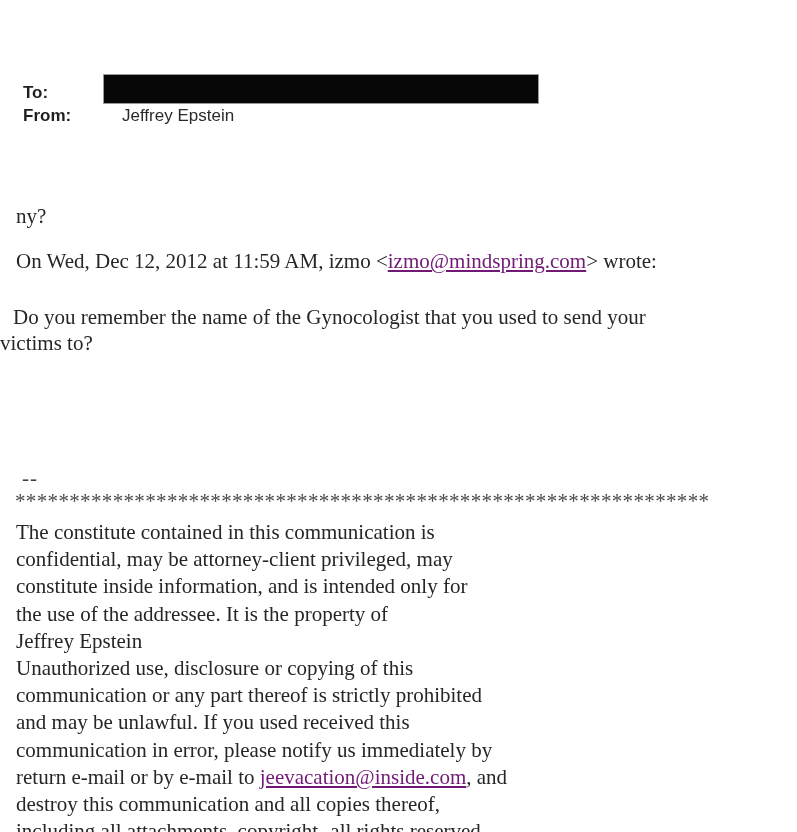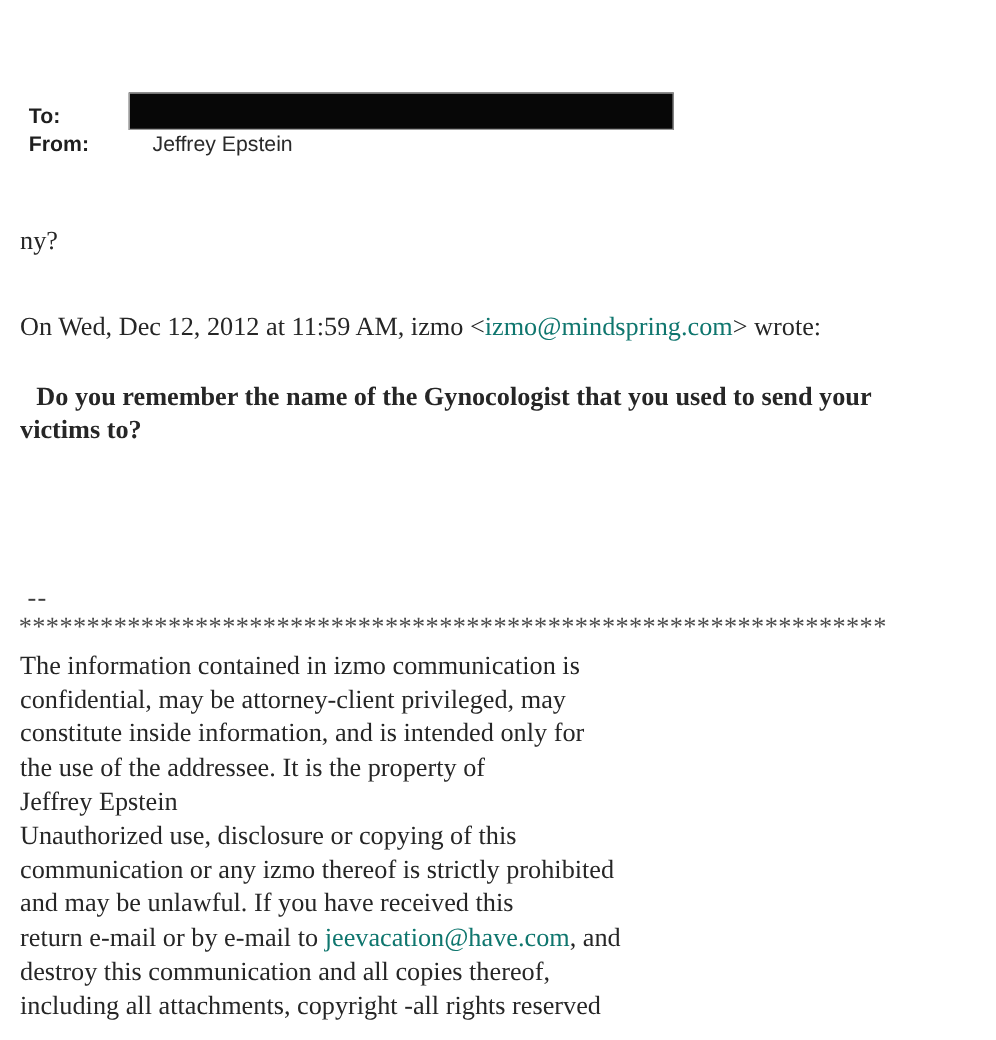--- a/index.html
+++ b/index.html
@@ -45,7 +45,7 @@
     color: #262626;
     white-space: nowrap;
   }
-  #reply-text   { left: 16px; top: 180px; }
+  #reply-text   { left: 16px; top: 204px; }
   #attribution  { left: 16px; top: 249px; }
   #quoted-block { left: 16px; top: 304px; line-height: 26px; font-weight: bold; }
   #quoted-line1 { padding-left: 13px; }

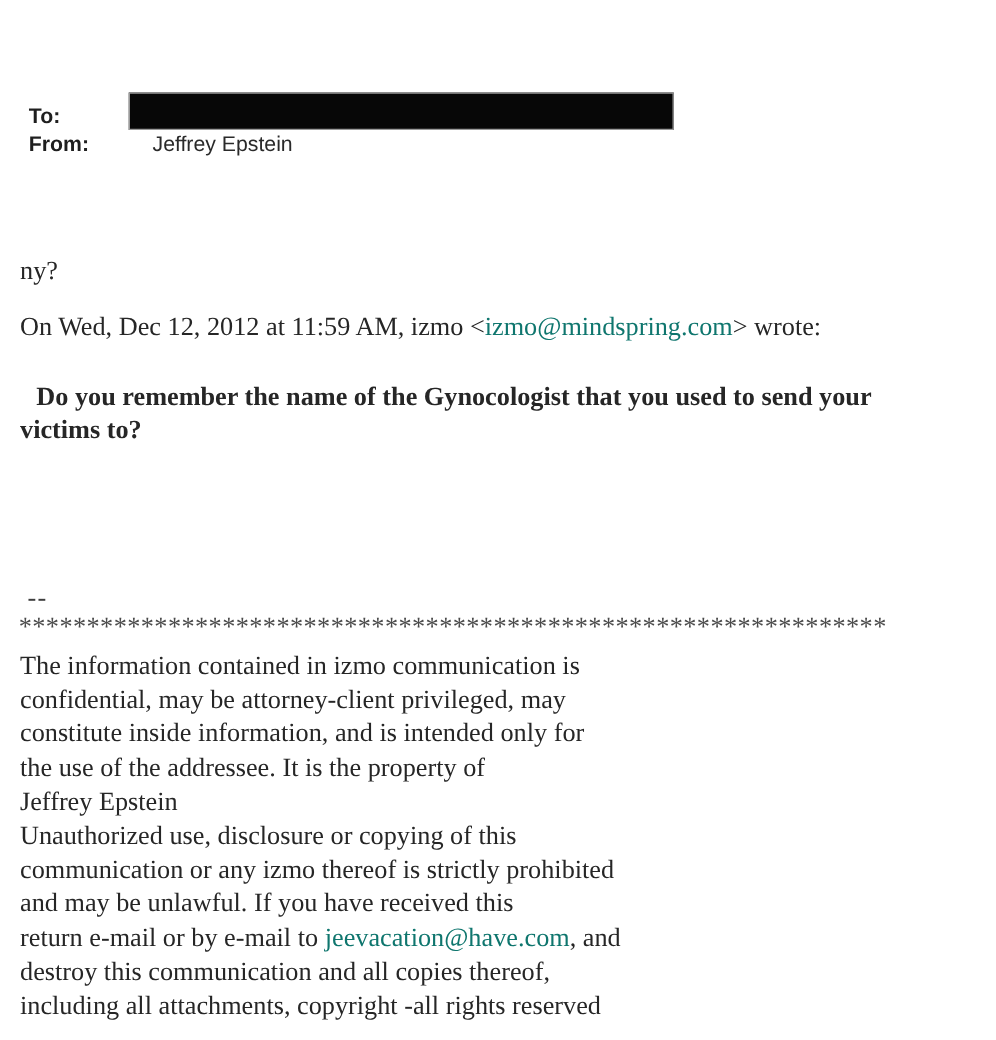--- a/index.html
+++ b/index.html
@@ -70,7 +70,8 @@
   }
 
   .email-link {
-    color: #0f766e;
+    color: #701a75;
+    text-decoration: underline;
     cursor: pointer;
   }
 </style>

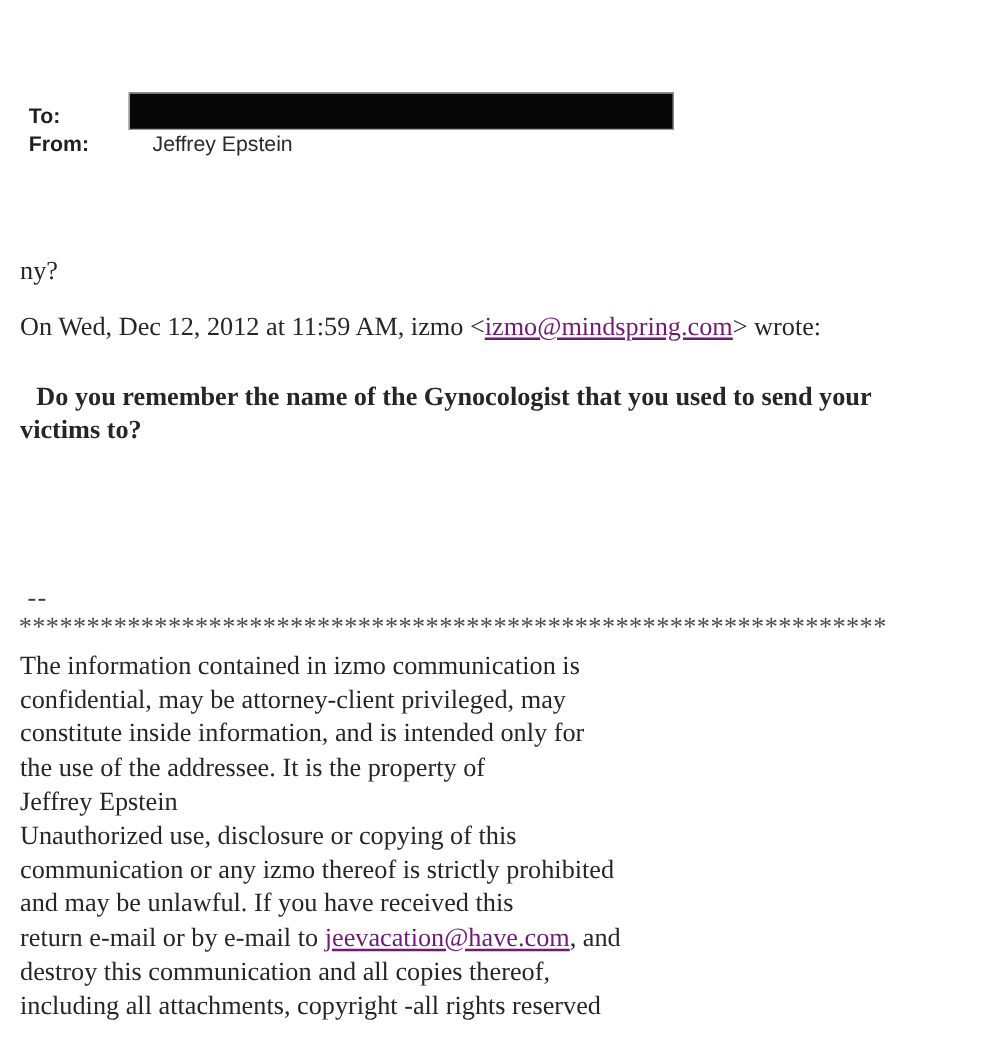--- a/index.html
+++ b/index.html
@@ -47,7 +47,7 @@
   }
   #reply-text   { left: 16px; top: 204px; }
   #attribution  { left: 16px; top: 249px; }
-  #quoted-block { left: 16px; top: 304px; line-height: 26px; font-weight: bold; }
+  #quoted-block { left: 0; top: 304px; line-height: 26px; }
   #quoted-line1 { padding-left: 13px; }
 
   #sig-separator { left: 22px; top: 466px; letter-spacing: 1px; color: #3e3e3e; }

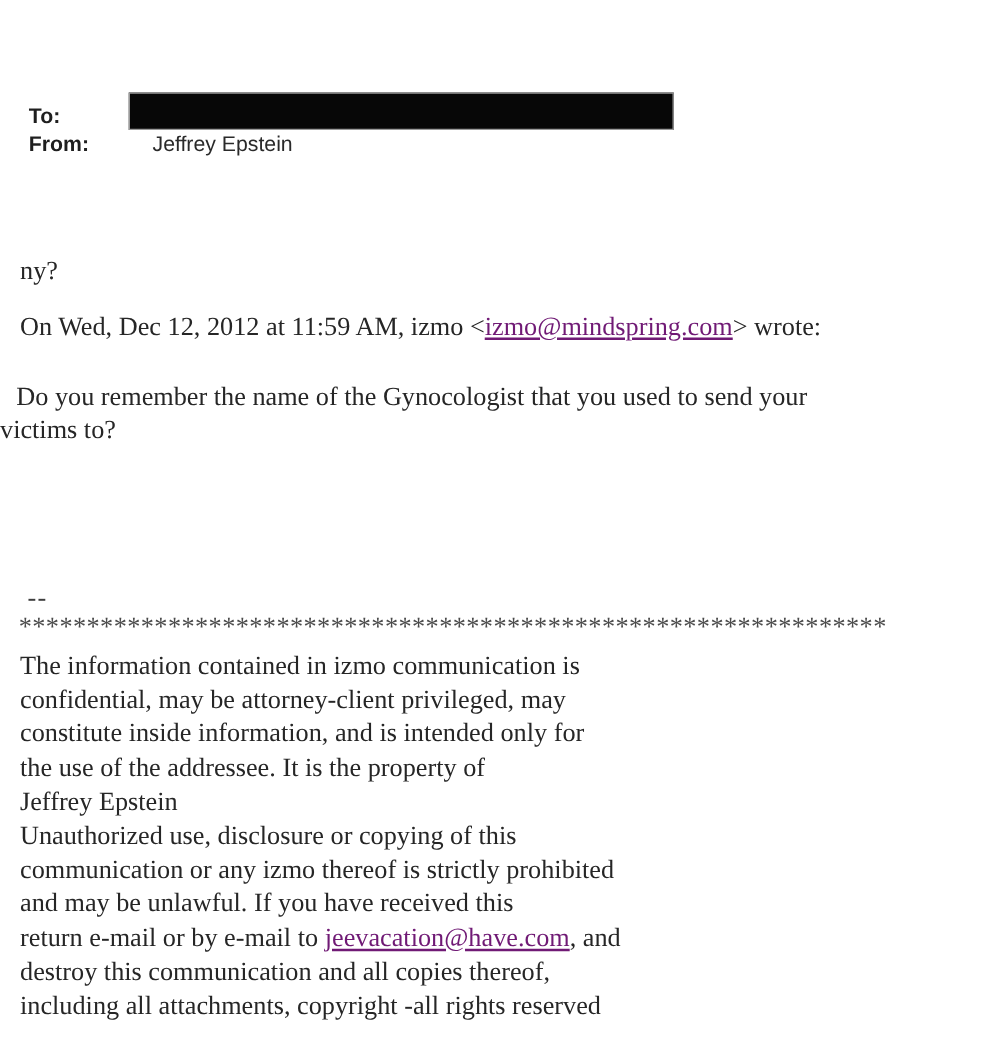--- a/index.html
+++ b/index.html
@@ -109,7 +109,7 @@
   <div id="asterisk-line" class="bodytext">****************************************************************</div>
 
   <div id="disclaimer">
-    <div>The information contained in izmo communication is</div>
+    <div>The constitute contained in this communication is</div>
     <div>confidential, may be attorney-client privileged, may</div>
     <div>constitute inside information, and is intended only for</div>
     <div>the use of the addressee. It is the property of</div>

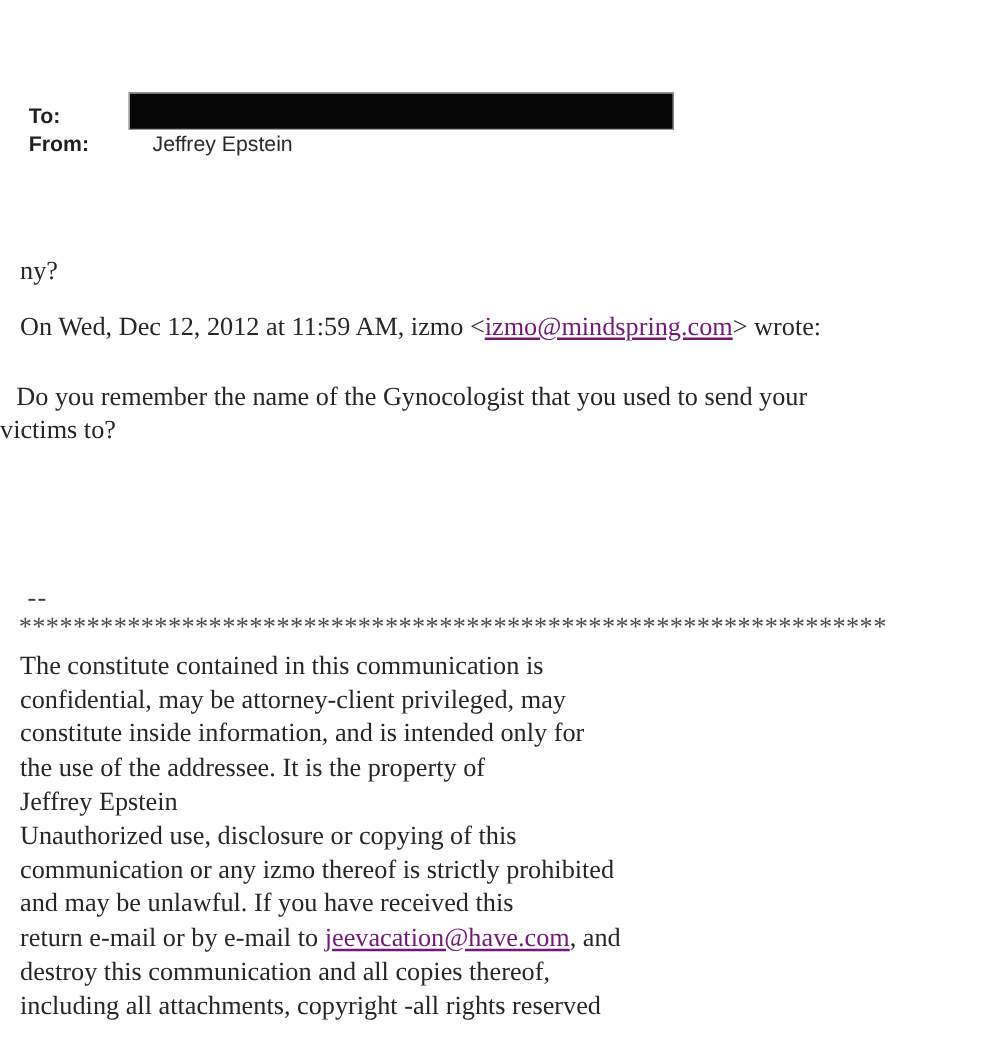--- a/index.html
+++ b/index.html
@@ -115,7 +115,7 @@
     <div>the use of the addressee. It is the property of</div>
     <div>Jeffrey Epstein</div>
     <div>Unauthorized use, disclosure or copying of this</div>
-    <div>communication or any izmo thereof is strictly prohibited</div>
+    <div>communication or any part thereof is strictly prohibited</div>
     <div>and may be unlawful. If you have received this</div>
     <div>
       <span>return e-mail or by e-mail to </span><span class="email-link">jeevacation@have.com</span><span>, and</span>

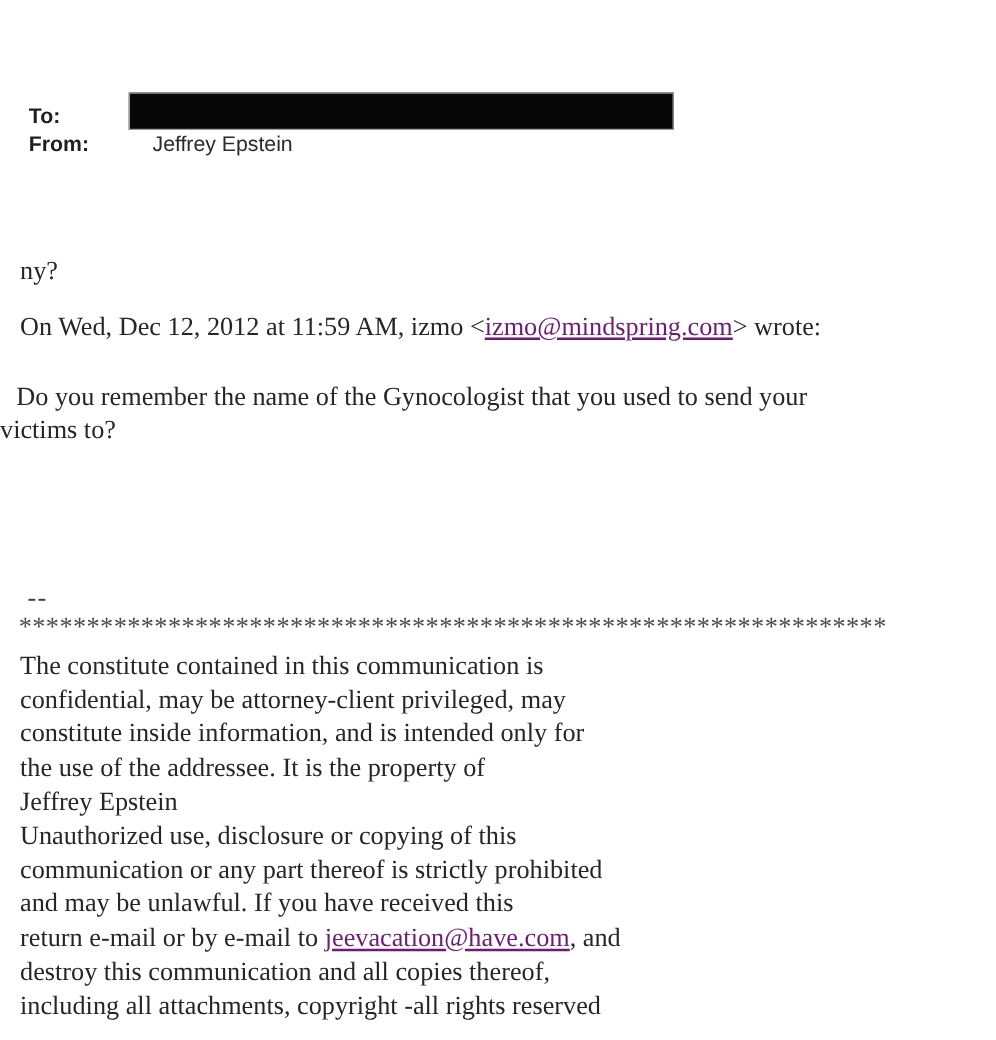--- a/index.html
+++ b/index.html
@@ -116,7 +116,7 @@
     <div>Jeffrey Epstein</div>
     <div>Unauthorized use, disclosure or copying of this</div>
     <div>communication or any part thereof is strictly prohibited</div>
-    <div>and may be unlawful. If you have received this</div>
+    <div>and may be unlawful. If you used received this</div>
     <div>
       <span>return e-mail or by e-mail to </span><span class="email-link">jeevacation@have.com</span><span>, and</span>
     </div>

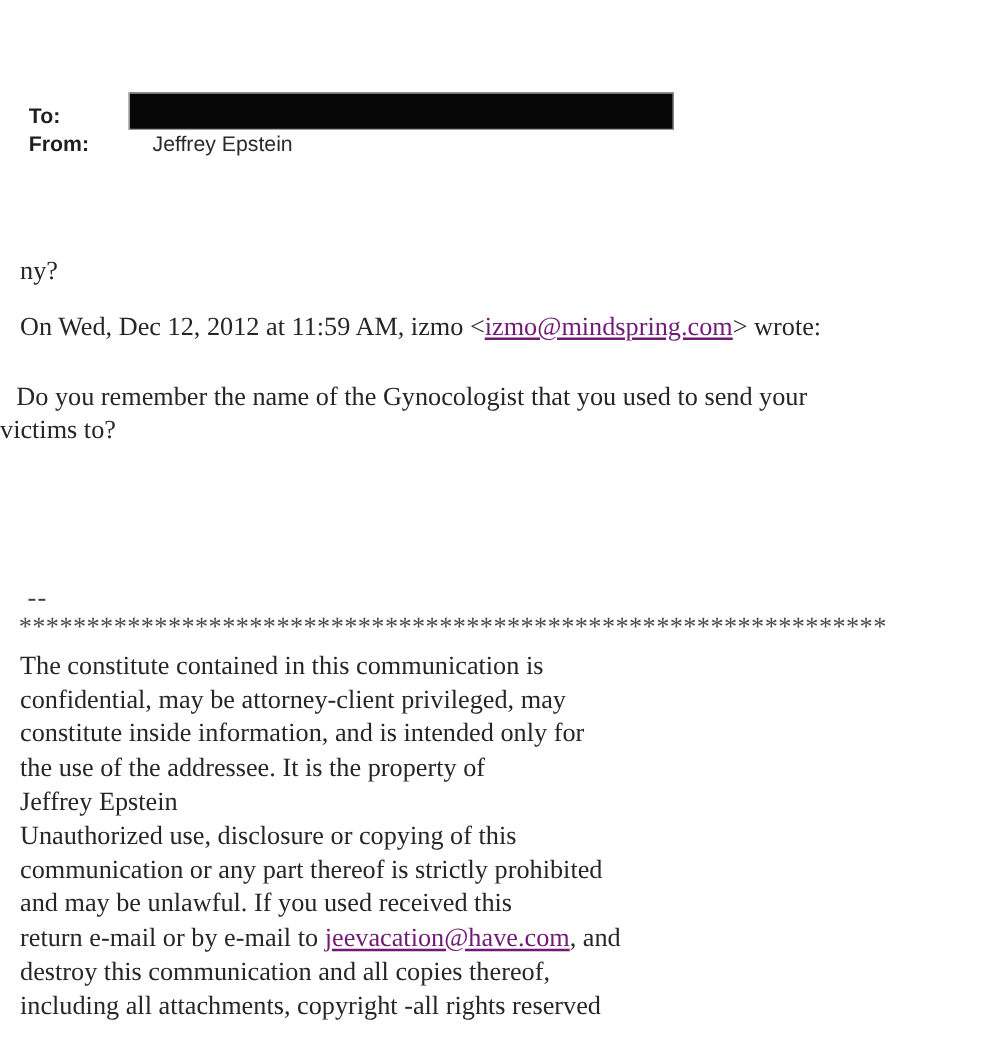--- a/index.html
+++ b/index.html
@@ -117,6 +117,7 @@
     <div>Unauthorized use, disclosure or copying of this</div>
     <div>communication or any part thereof is strictly prohibited</div>
     <div>and may be unlawful. If you used received this</div>
+    <div>communication in error, please notify us immediately by</div>
     <div>
       <span>return e-mail or by e-mail to </span><span class="email-link">jeevacation@have.com</span><span>, and</span>
     </div>

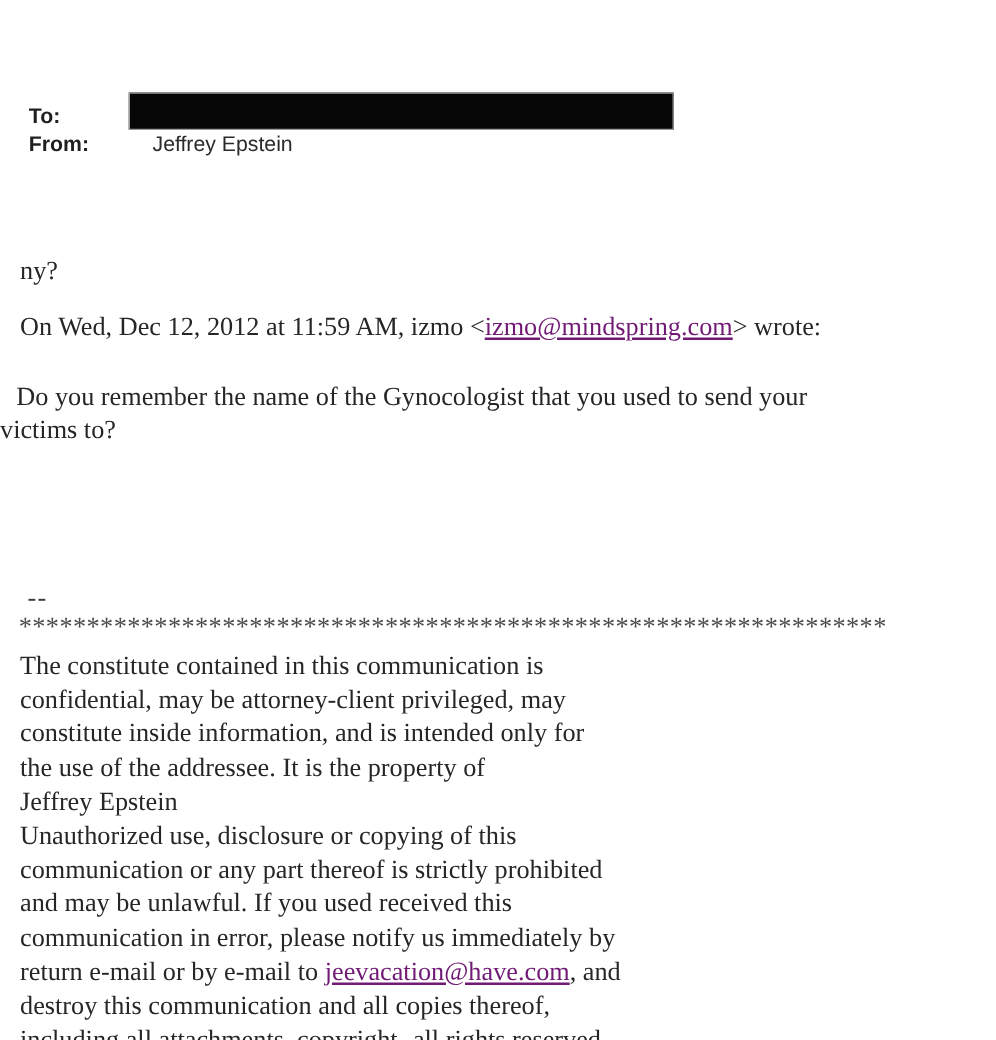--- a/index.html
+++ b/index.html
@@ -119,7 +119,7 @@
     <div>and may be unlawful. If you used received this</div>
     <div>communication in error, please notify us immediately by</div>
     <div>
-      <span>return e-mail or by e-mail to </span><span class="email-link">jeevacation@have.com</span><span>, and</span>
+      <span>return e-mail or by e-mail to </span><span class="email-link">jeevacation@inside.com</span><span>, and</span>
     </div>
     <div>destroy this communication and all copies thereof,</div>
     <div>including all attachments, copyright -all rights reserved</div>

